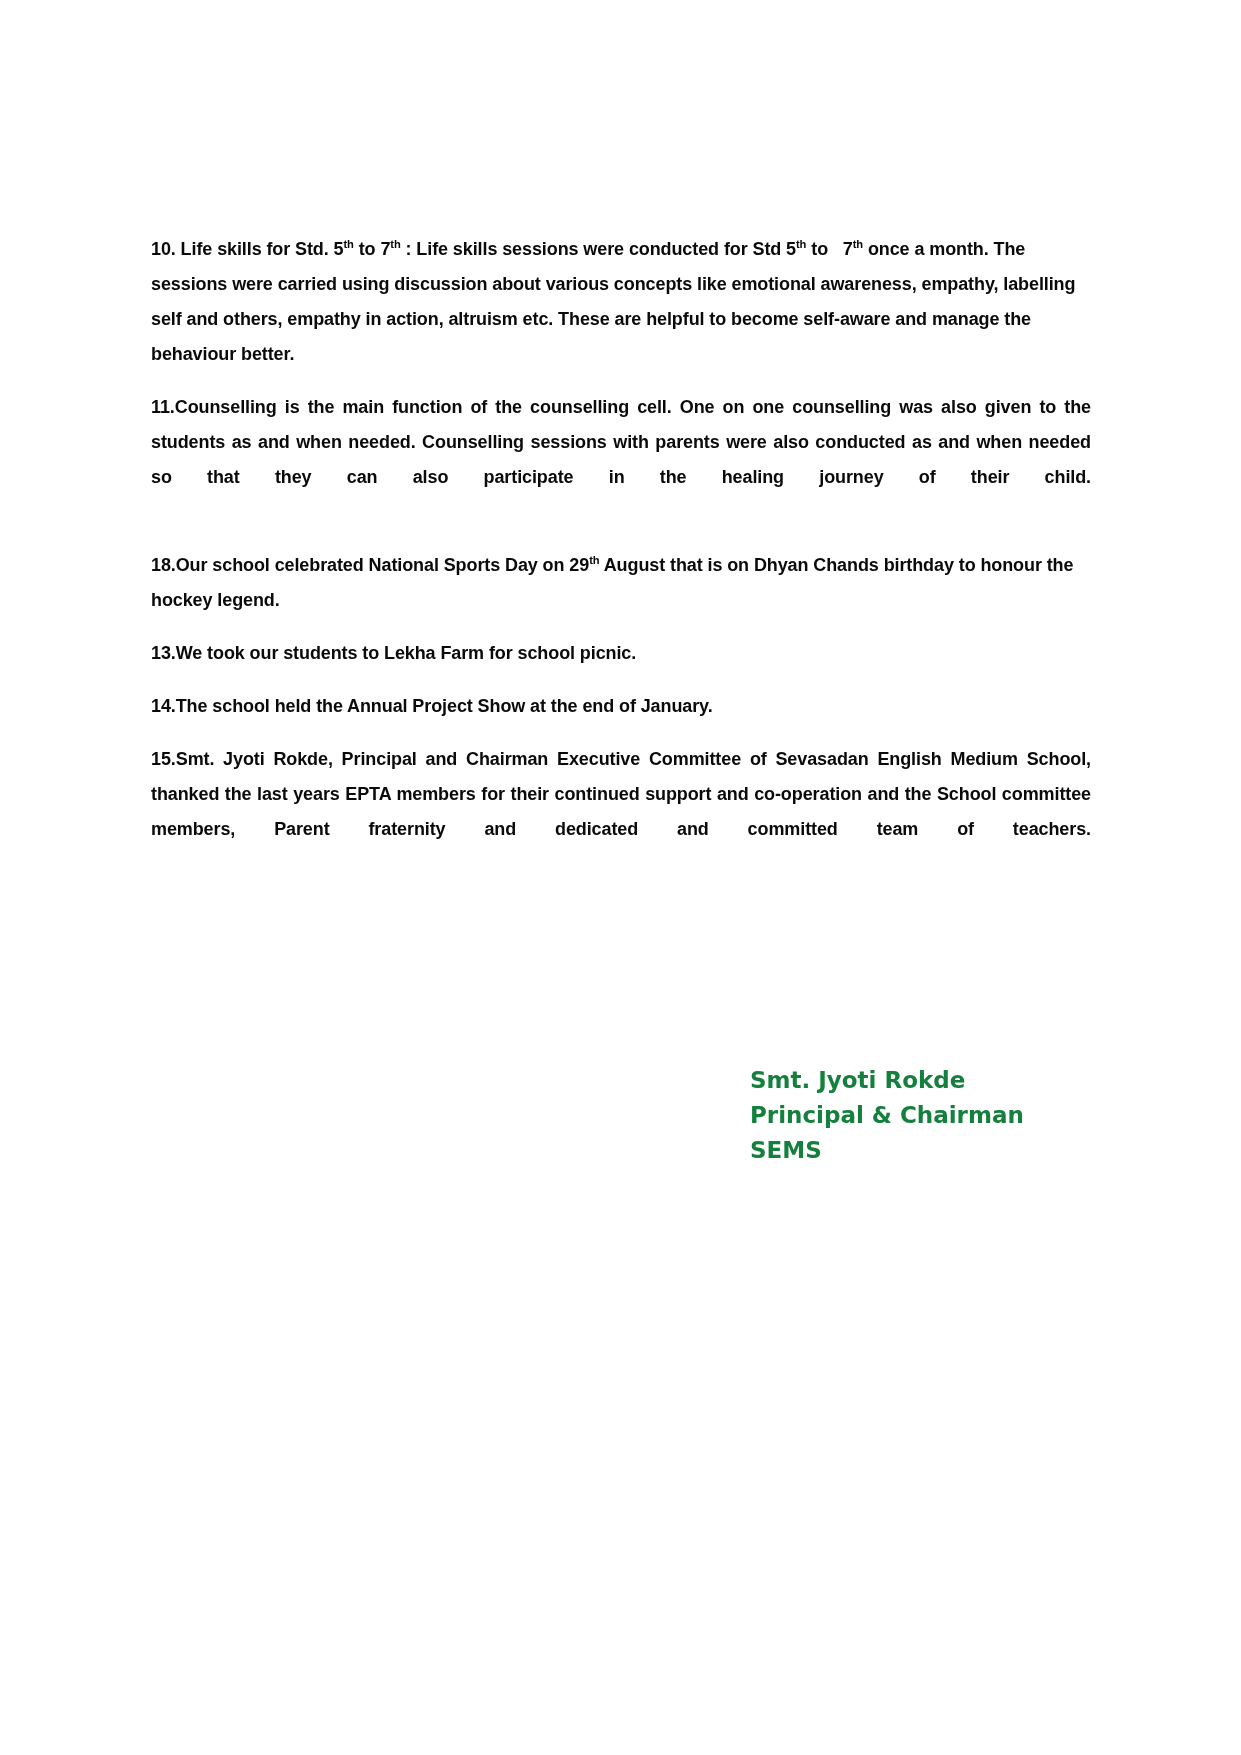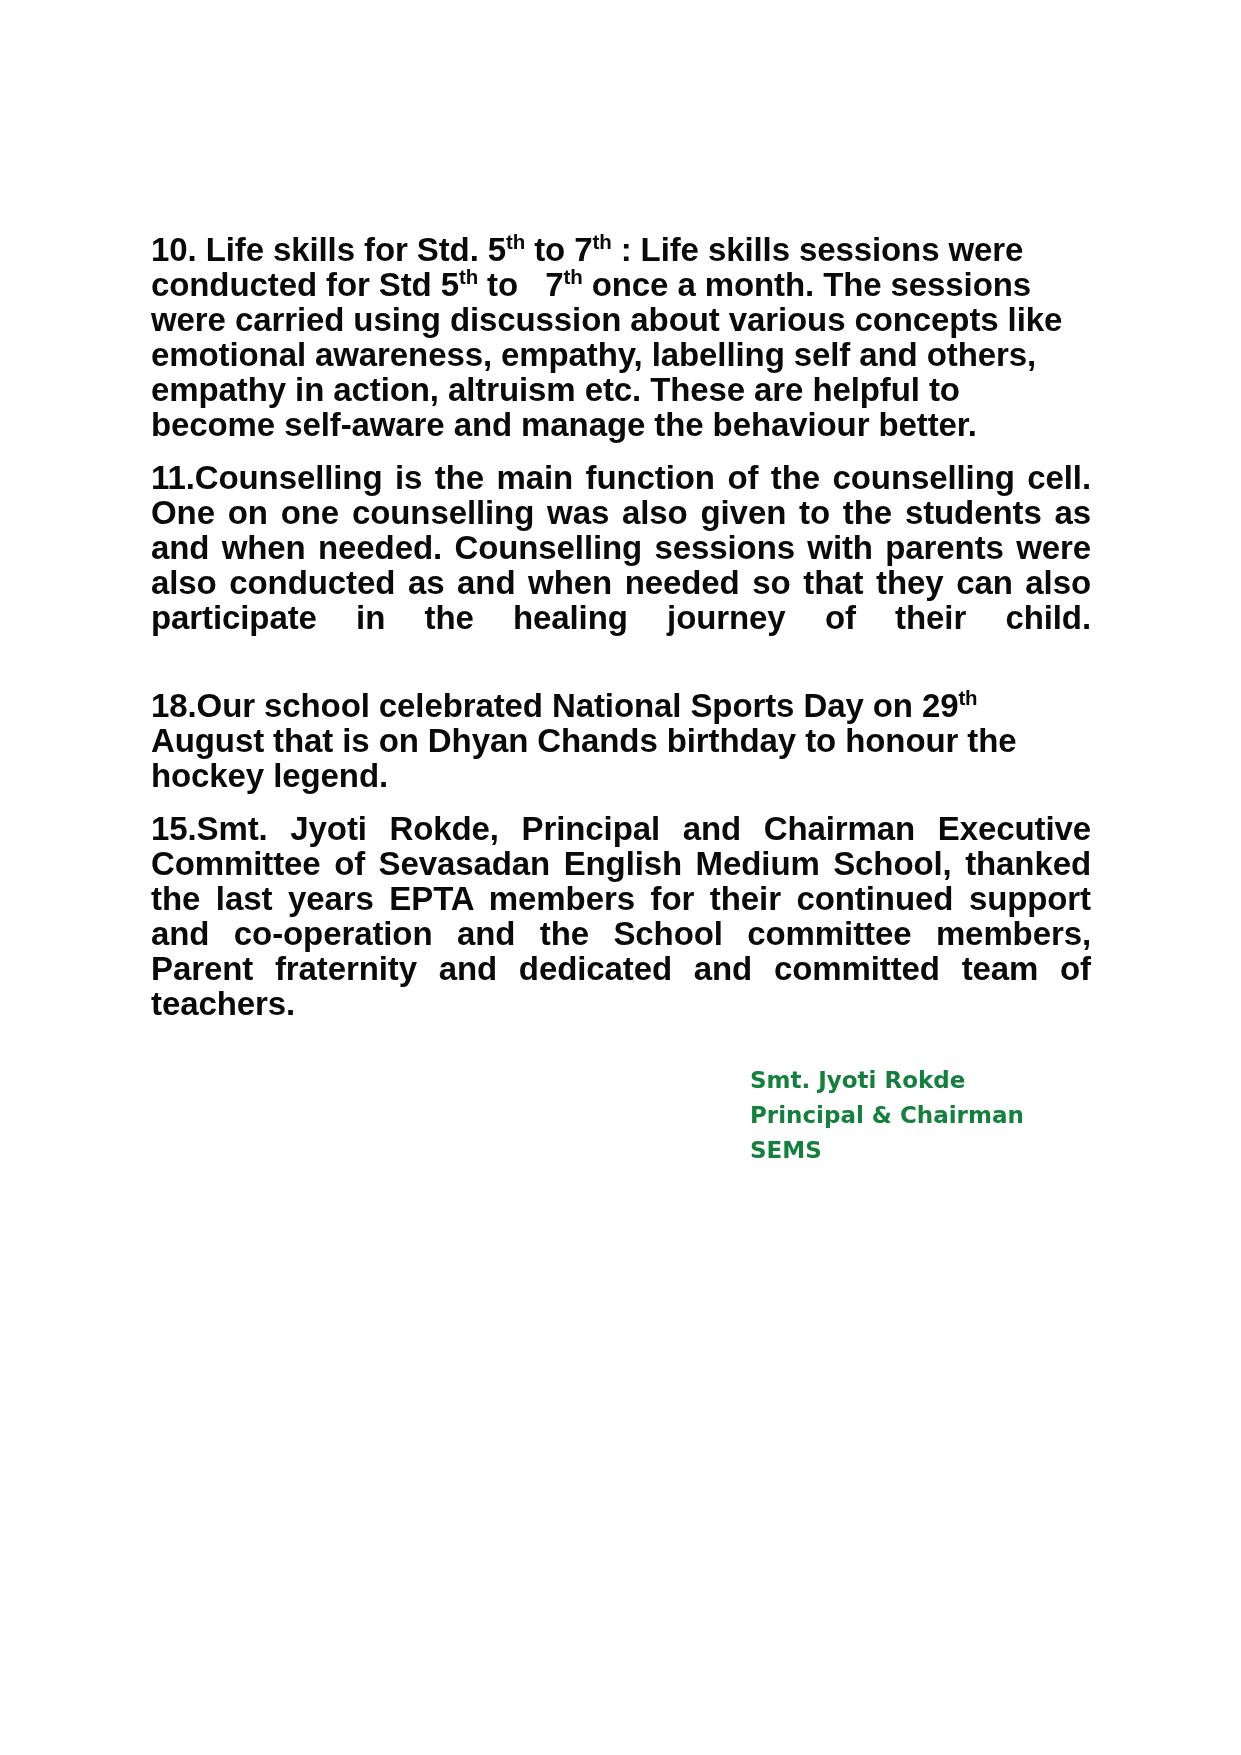--- a/index.html
+++ b/index.html
@@ -35,7 +35,7 @@
   .para {
     font-family: "Liberation Sans", sans-serif;
     font-weight: bold;
-    font-size: 33px;
+    font-size: 18px;
     line-height: 35px;
     letter-spacing: -0.1px;
     color: #0a0a0a;

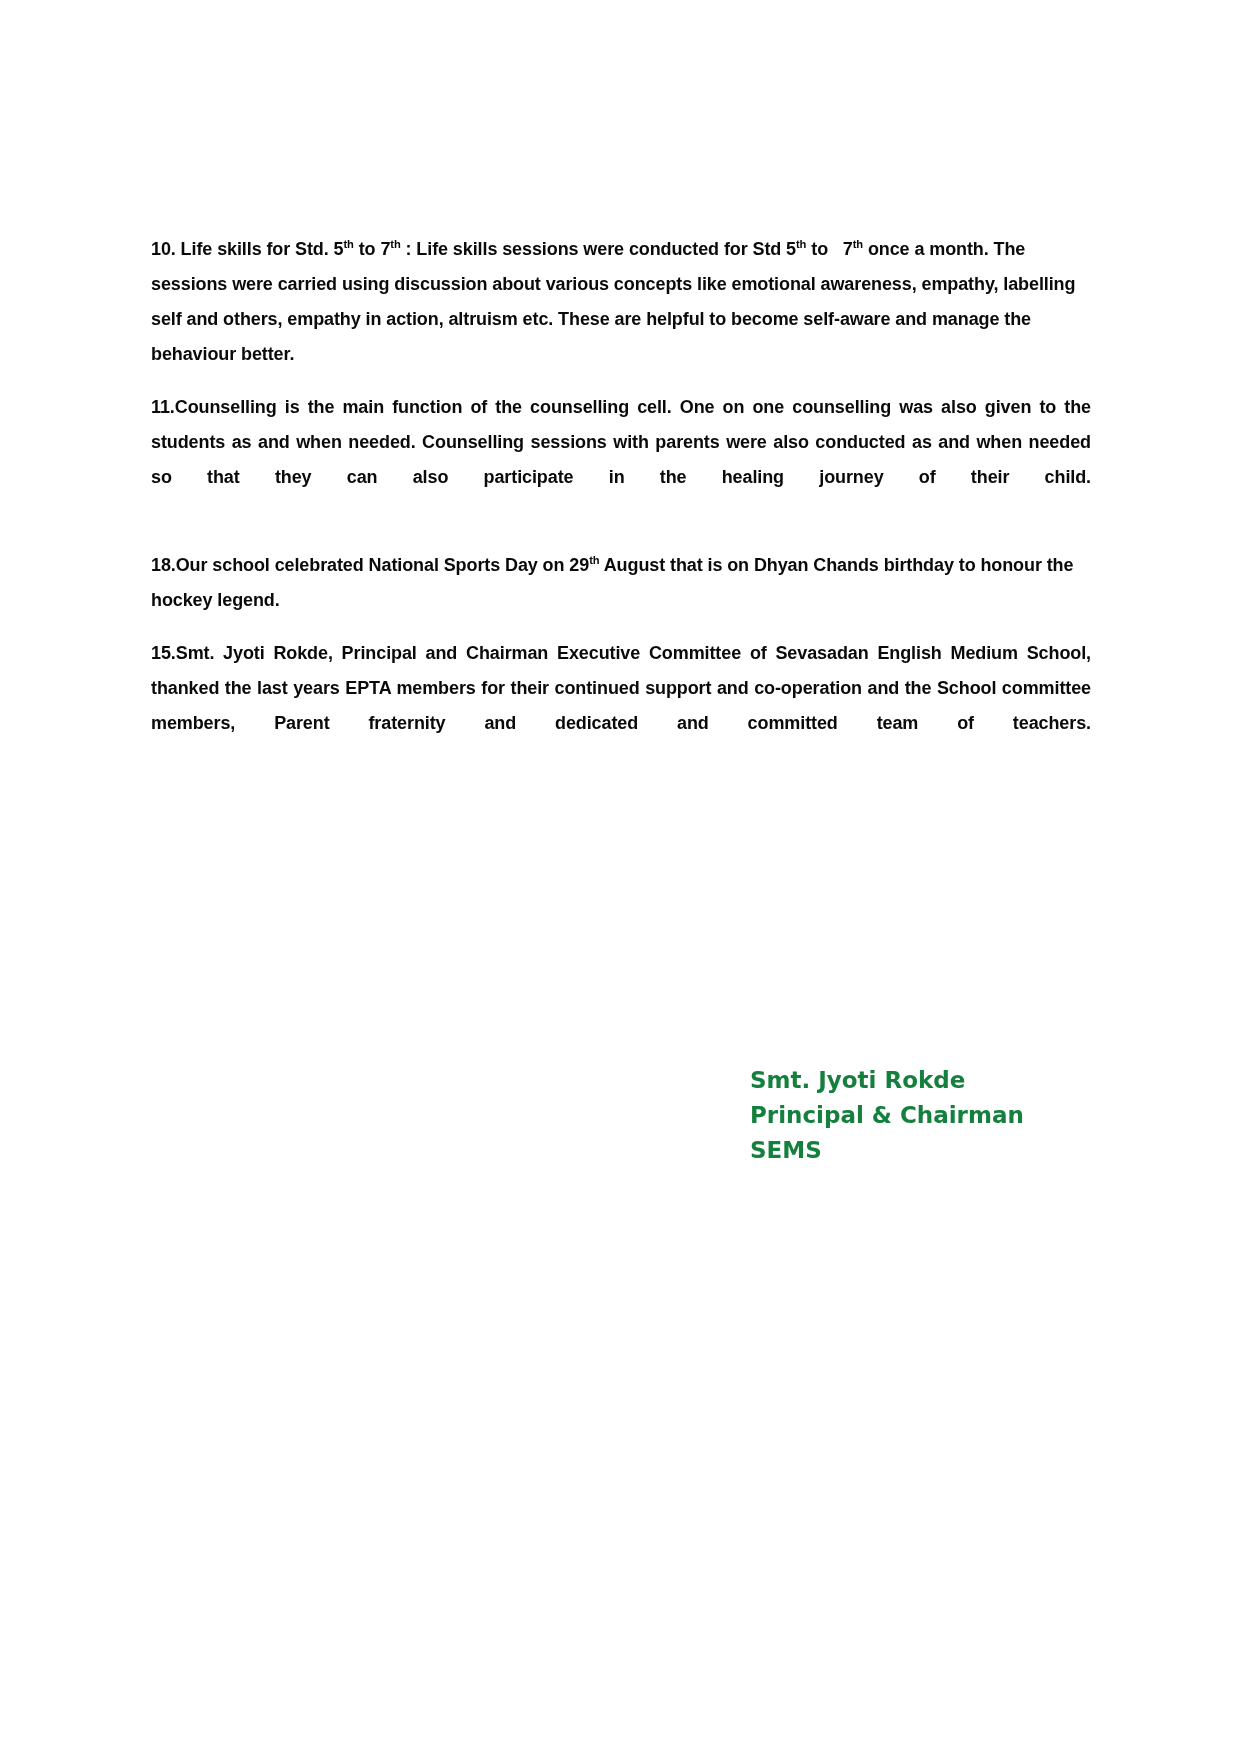--- a/index.html
+++ b/index.html
@@ -101,6 +101,7 @@
 
     <p class="para ragged"><span>18.Our school celebrated National Sports Day on 29</span><sup>th</sup><span> August that is on Dhyan Chands birthday to honour the hockey legend.</span></p>
 
+    <p class="para ragged"><span>13.We took our students to Lekha Farm for school picnic.</span></p>
 
 
     <p class="para justified"><span>15.Smt. Jyoti Rokde,  Principal and Chairman Executive Committee of Sevasadan English Medium School,  thanked the last years EPTA members for their continued support and co-operation and the School committee members, Parent fraternity and dedicated and committed team of teachers.</span></p>

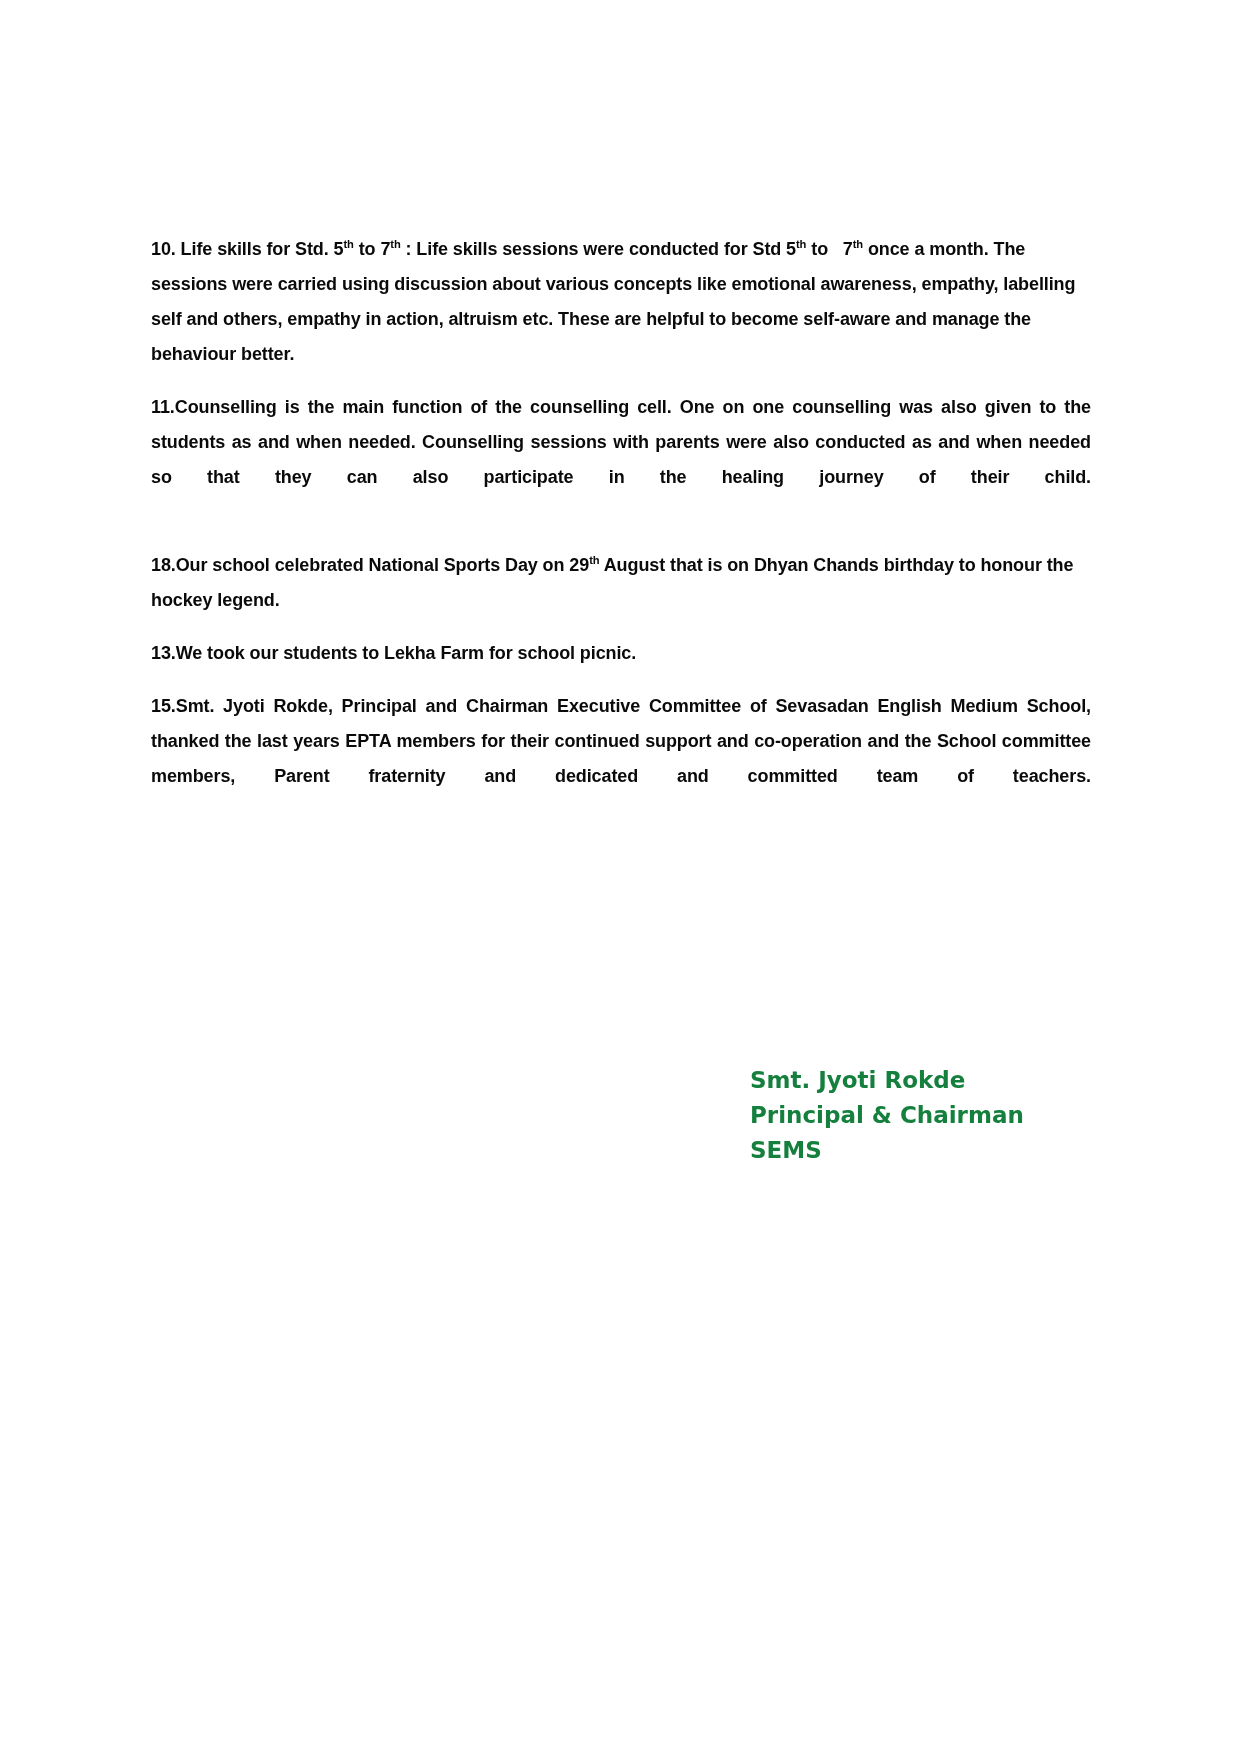--- a/index.html
+++ b/index.html
@@ -103,6 +103,7 @@
 
     <p class="para ragged"><span>13.We took our students to Lekha Farm for school picnic.</span></p>
 
+    <p class="para ragged"><span>14.The school held the Annual Project Show at the end of January.</span></p>
 
     <p class="para justified"><span>15.Smt. Jyoti Rokde,  Principal and Chairman Executive Committee of Sevasadan English Medium School,  thanked the last years EPTA members for their continued support and co-operation and the School committee members, Parent fraternity and dedicated and committed team of teachers.</span></p>
 

